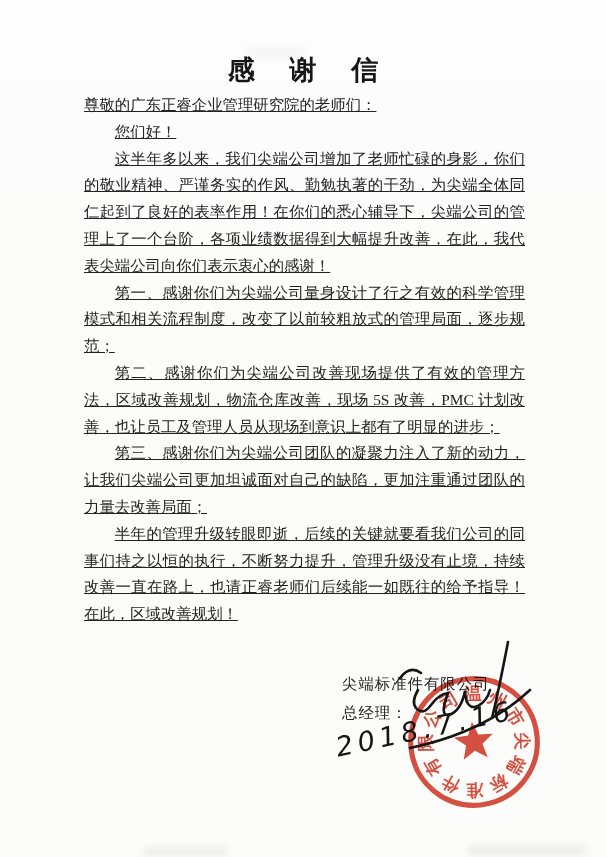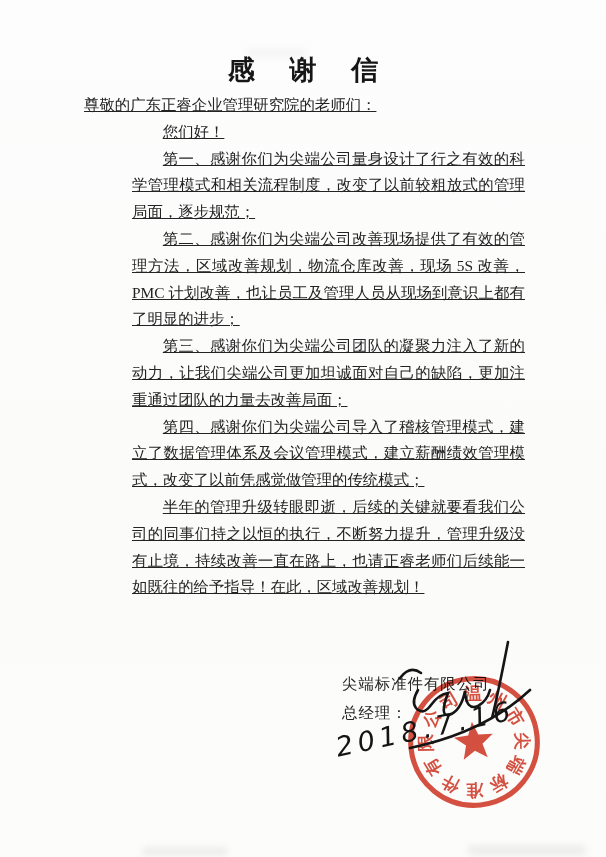--- a/index.html
+++ b/index.html
@@ -21,7 +21,7 @@
     text-decoration:underline;
   }
   .letter-body p { margin:0; }
-  .letter-body p.indent { text-indent:2em;margin-left:48px; }
+  .letter-body p.indent { text-indent:2em; }
   .sig-block {
     position:absolute; left:342px; top:670px;
     font-size:15.4px; line-height:28.5px; color:#242424;

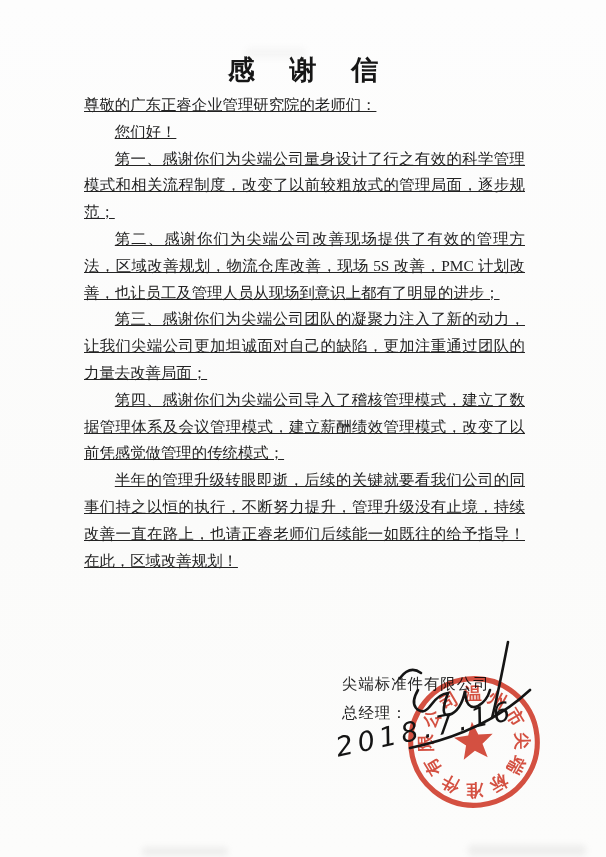--- a/index.html
+++ b/index.html
@@ -68,6 +68,7 @@
   <div class="letter-body">
     <p>尊敬的广东正睿企业管理研究院的老师们：</p>
     <p class="indent">您们好！</p>
+    <p class="indent">这半年多以来，我们尖端公司增加了老师忙碌的身影，你们的敬业精神、严谨务实的作风、勤勉执著的干劲，为尖端全体同仁起到了良好的表率作用！在你们的悉心辅导下，尖端公司的管理上了一个台阶，各项业绩数据得到大幅提升改善，在此，我代表尖端公司向你们表示衷心的感谢！</p>
     <p class="indent">第一、感谢你们为尖端公司量身设计了行之有效的科学管理模式和相关流程制度，改变了以前较粗放式的管理局面，逐步规范；</p>
     <p class="indent">第二、感谢你们为尖端公司改善现场提供了有效的管理方法，区域改善规划，物流仓库改善，现场 5S 改善，PMC 计划改善，也让员工及管理人员从现场到意识上都有了明显的进步；</p>
     <p class="indent">第三、感谢你们为尖端公司团队的凝聚力注入了新的动力，让我们尖端公司更加坦诚面对自己的缺陷，更加注重通过团队的力量去改善局面；</p>

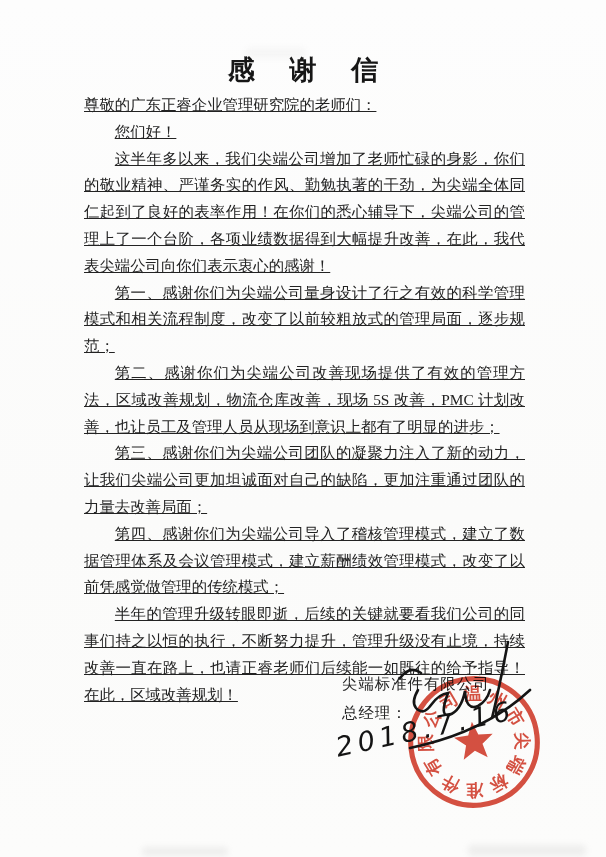--- a/index.html
+++ b/index.html
@@ -72,7 +72,6 @@
     <p class="indent">第一、感谢你们为尖端公司量身设计了行之有效的科学管理模式和相关流程制度，改变了以前较粗放式的管理局面，逐步规范；</p>
     <p class="indent">第二、感谢你们为尖端公司改善现场提供了有效的管理方法，区域改善规划，物流仓库改善，现场 5S 改善，PMC 计划改善，也让员工及管理人员从现场到意识上都有了明显的进步；</p>
     <p class="indent">第三、感谢你们为尖端公司团队的凝聚力注入了新的动力，让我们尖端公司更加坦诚面对自己的缺陷，更加注重通过团队的力量去改善局面；</p>
-    <p class="indent">第四、感谢你们为尖端公司导入了稽核管理模式，建立了数据管理体系及会议管理模式，建立薪酬绩效管理模式，改变了以前凭感觉做管理的传统模式；</p>
     <p class="indent">半年的管理升级转眼即逝，后续的关键就要看我们公司的同事们持之以恒的执行，不断努力提升，管理升级没有止境，持续改善一直在路上，也请正睿老师们后续能一如既往的给予指导！在此，区域改善规划！</p>
   </div>
 

